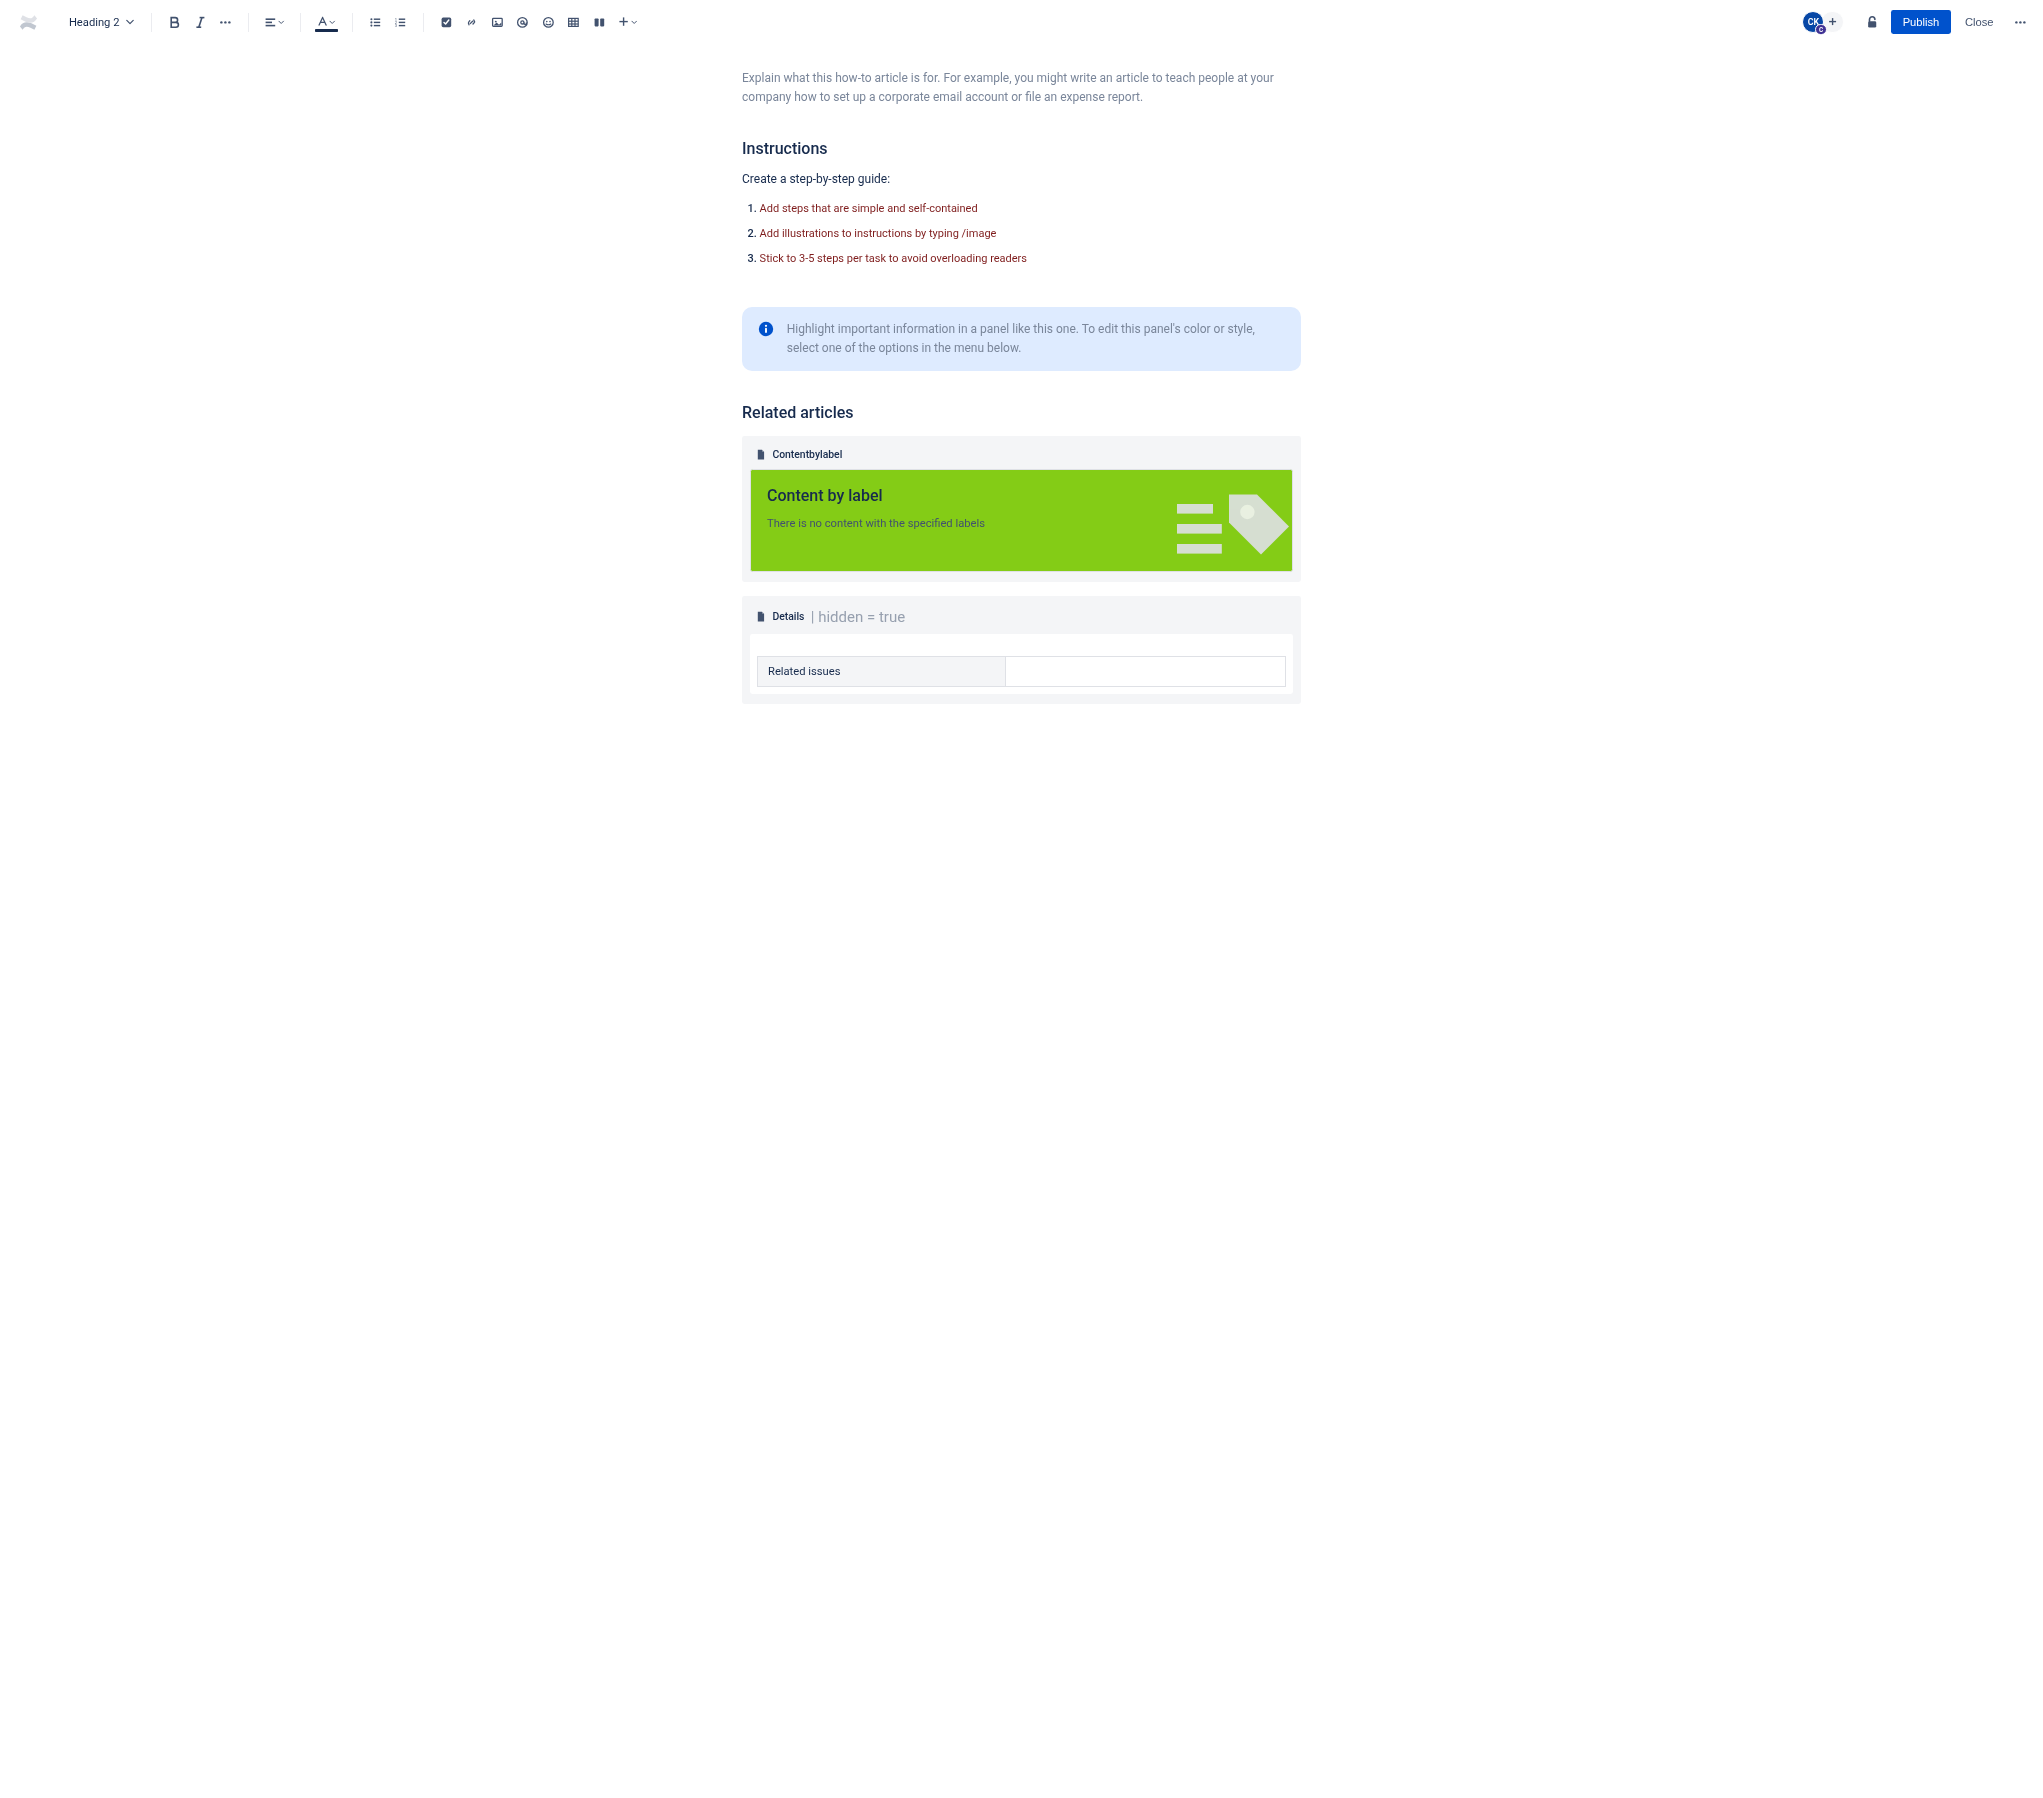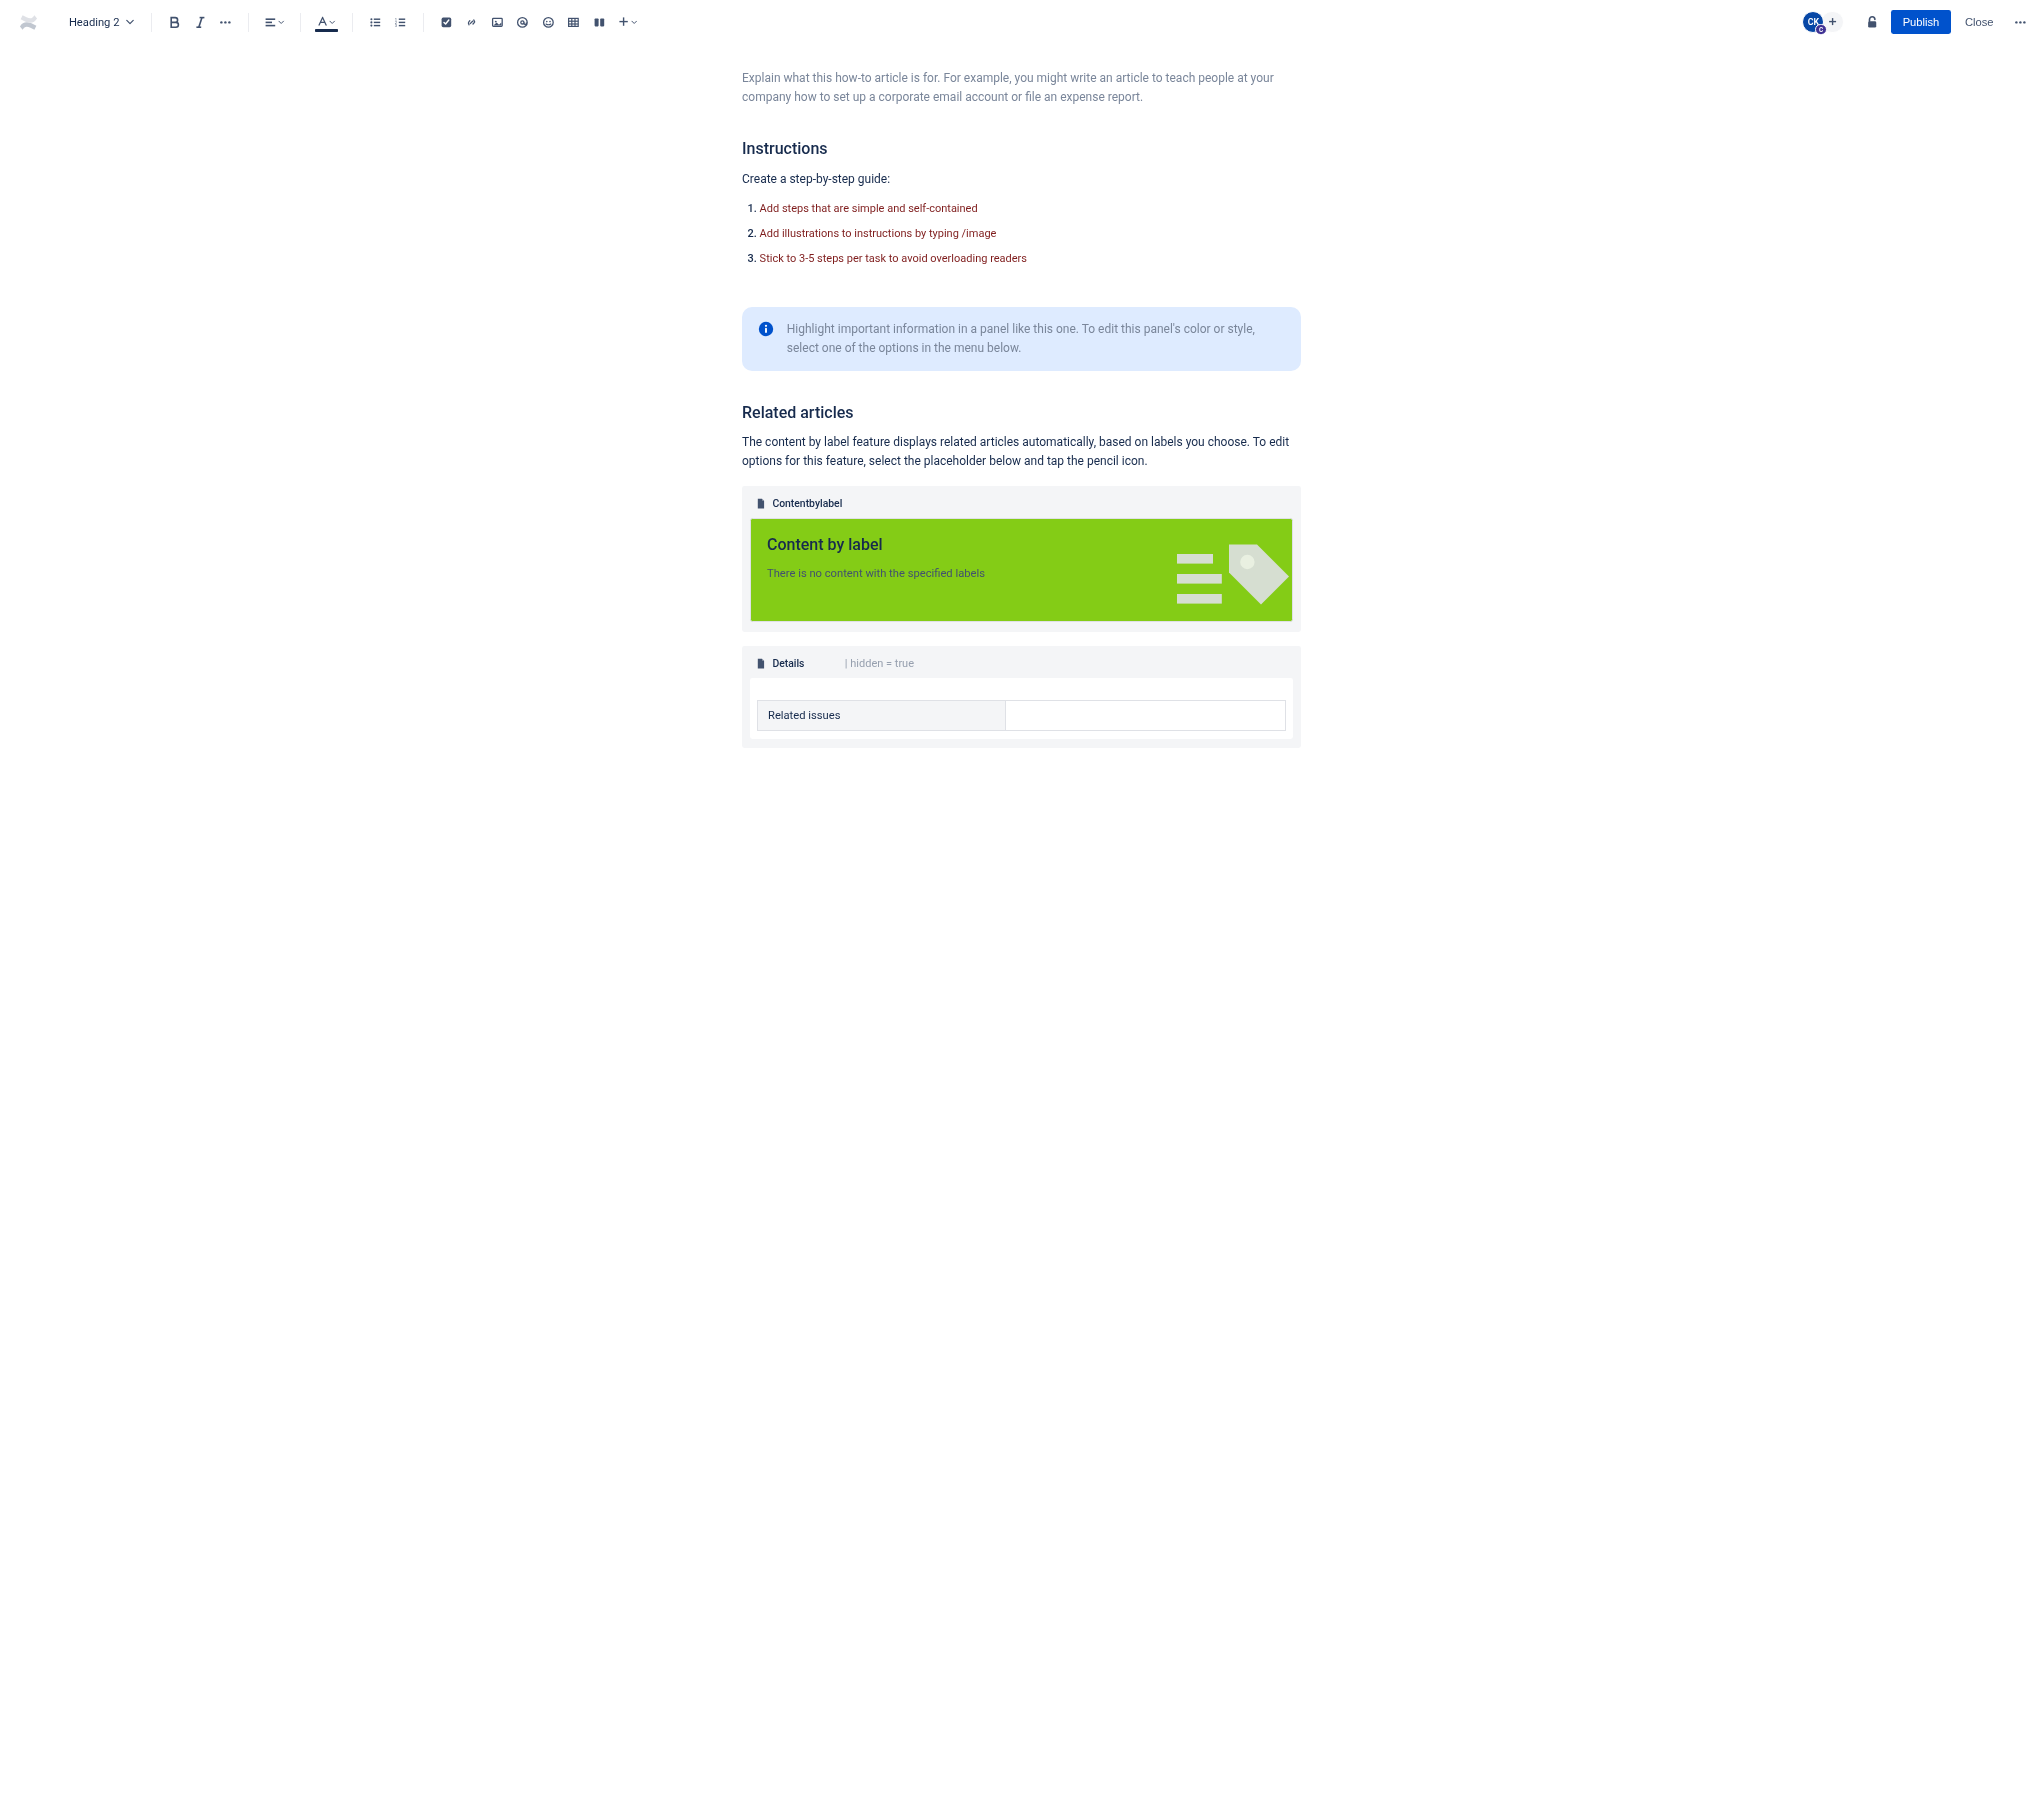--- a/index.html
+++ b/index.html
@@ -308,7 +308,6 @@
   </div>
 
   <h2 class="sect">Related articles</h2>
-  <p class="body">The content by label feature displays related articles automatically, based on labels you choose. To edit options for this feature, select the placeholder below and tap the pencil icon.</p>
 
   <div class="macro-box">
     <div class="macro-header">

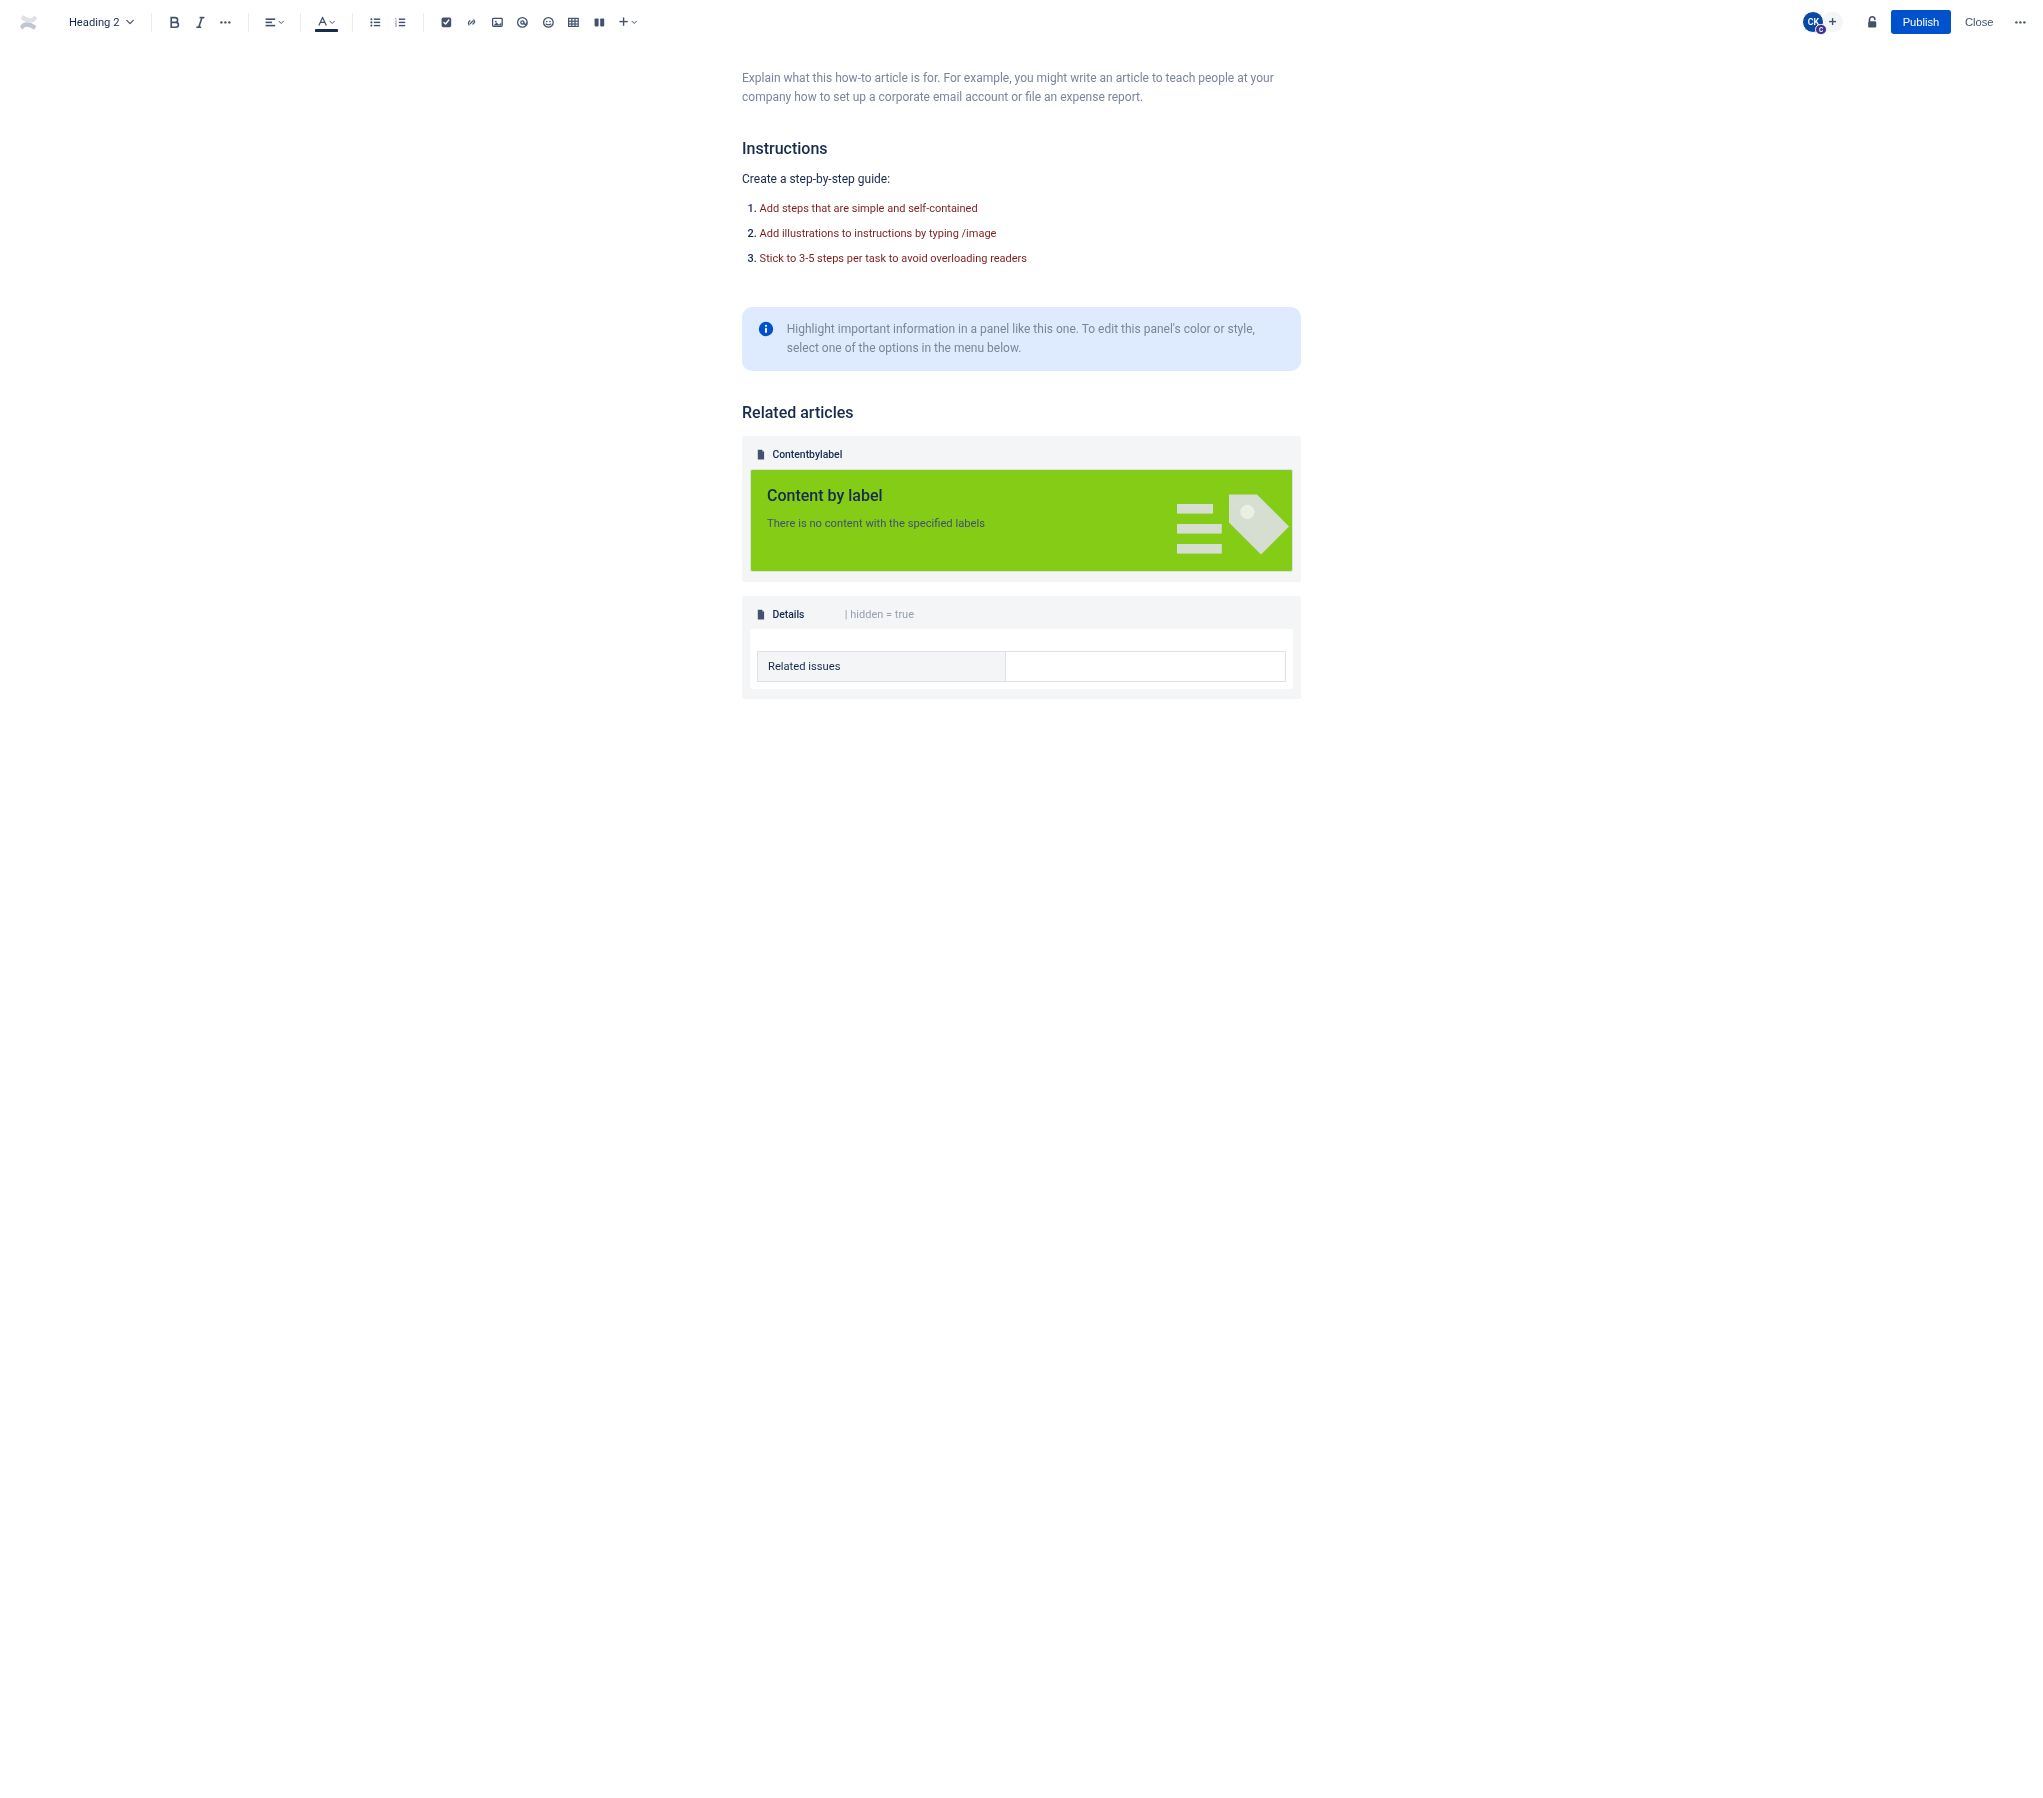--- a/index.html
+++ b/index.html
@@ -80,7 +80,7 @@
 .macro-header{ display:flex; align-items:center; gap:6.4px; padding:3.2px 4.8px 8px; }
 .macro-header .mico{ width:11.2px; height:11.2px; }
 .macro-header .title{ font-size:10.4px; color:#172B4D; font-weight:500; }
-.macro-header .meta{ font-size:11px; color:#97A0AF;margin-left:34px; }
+.macro-header .meta{ font-size:15px; color:#97A0AF; }
 .macro-body{
   background:#fff; border:0.8px solid #DFE1E6; border-radius:2.4px;
   padding:16px 16px 41px; position:relative; overflow:hidden;

